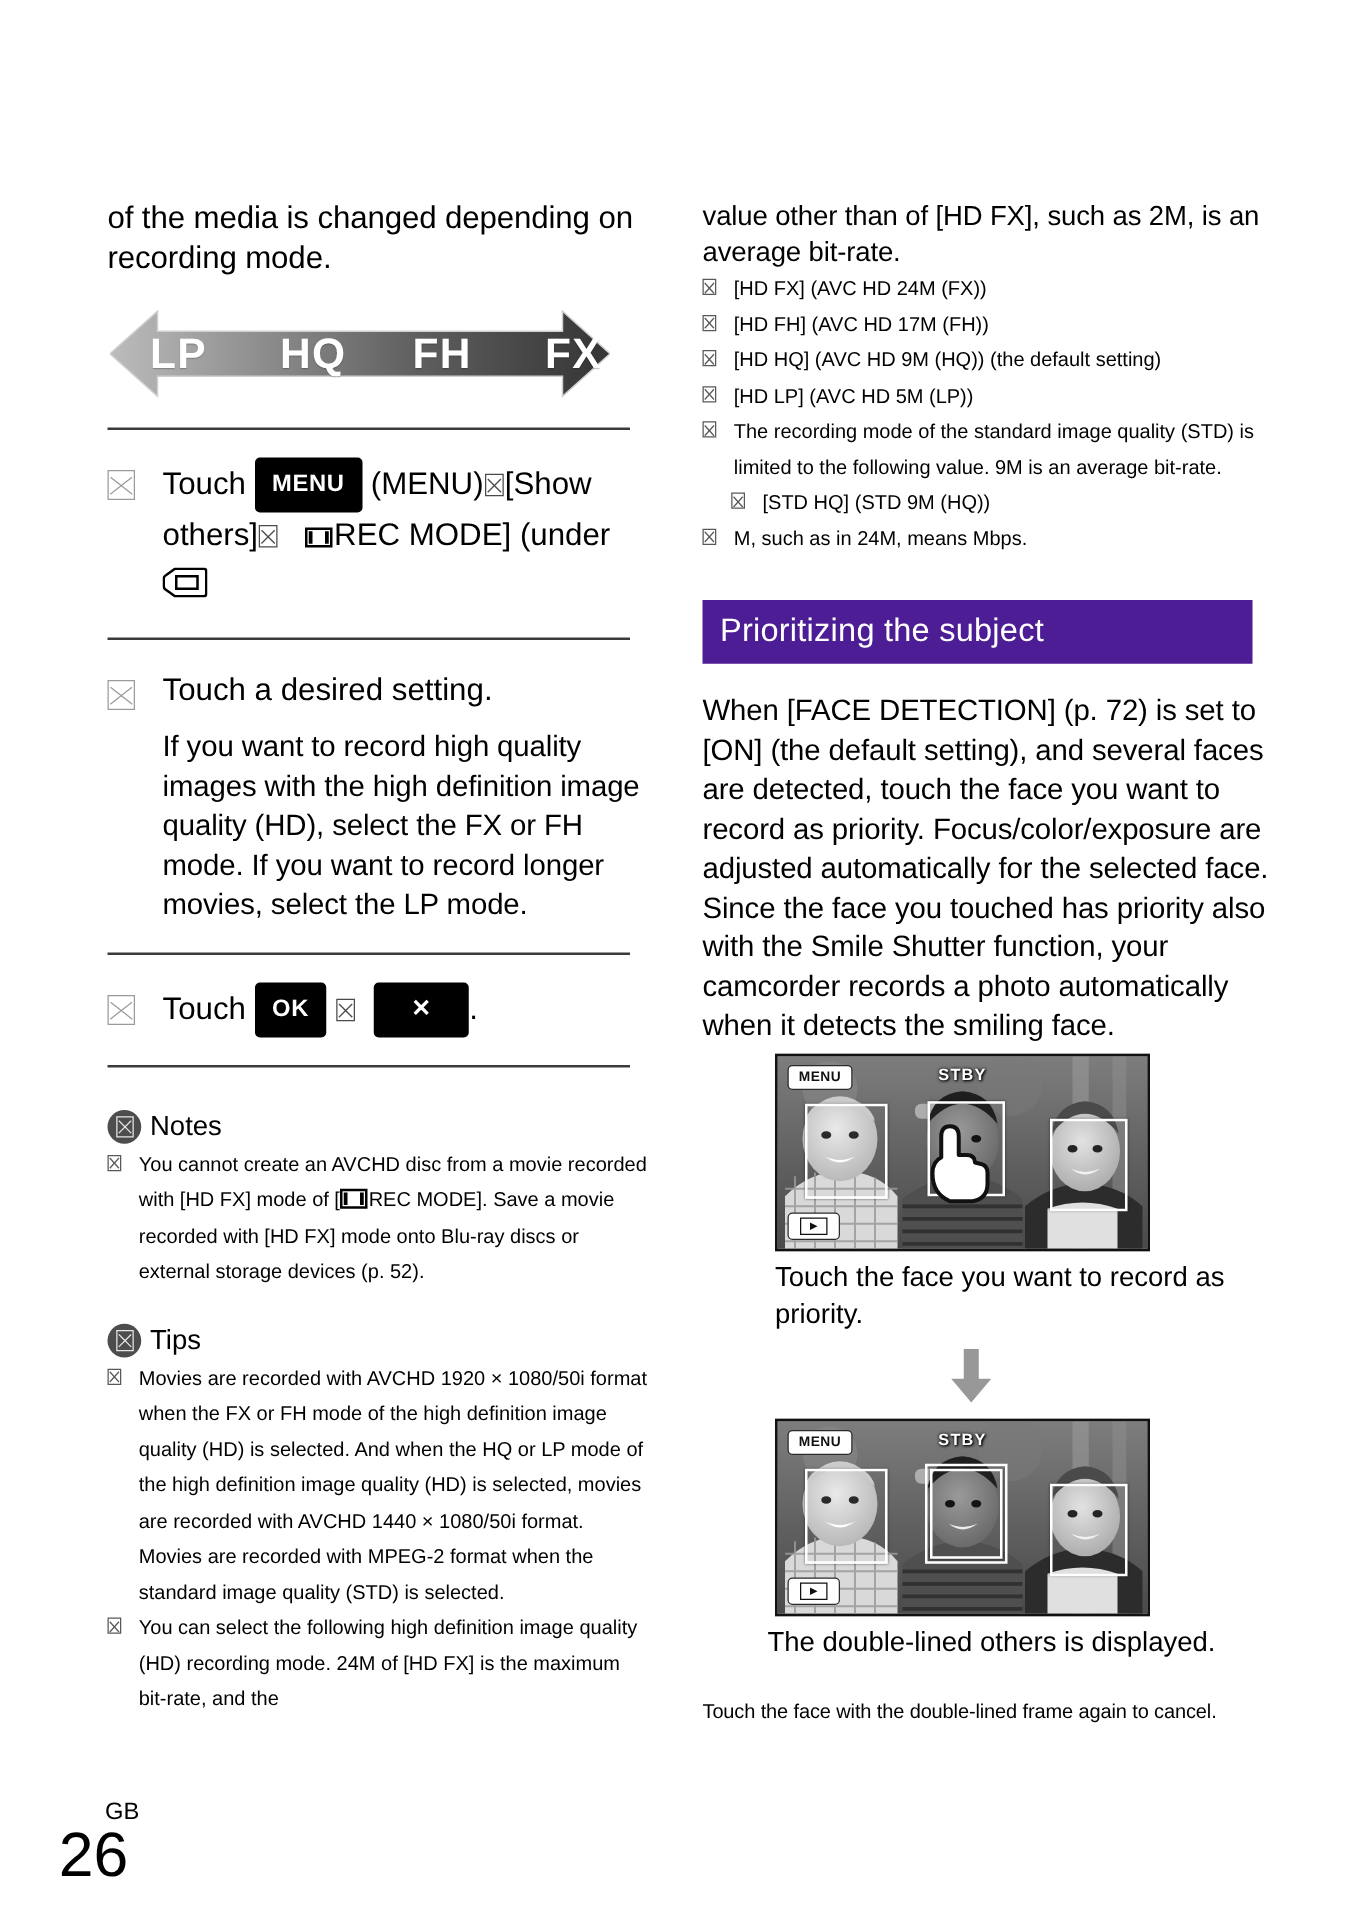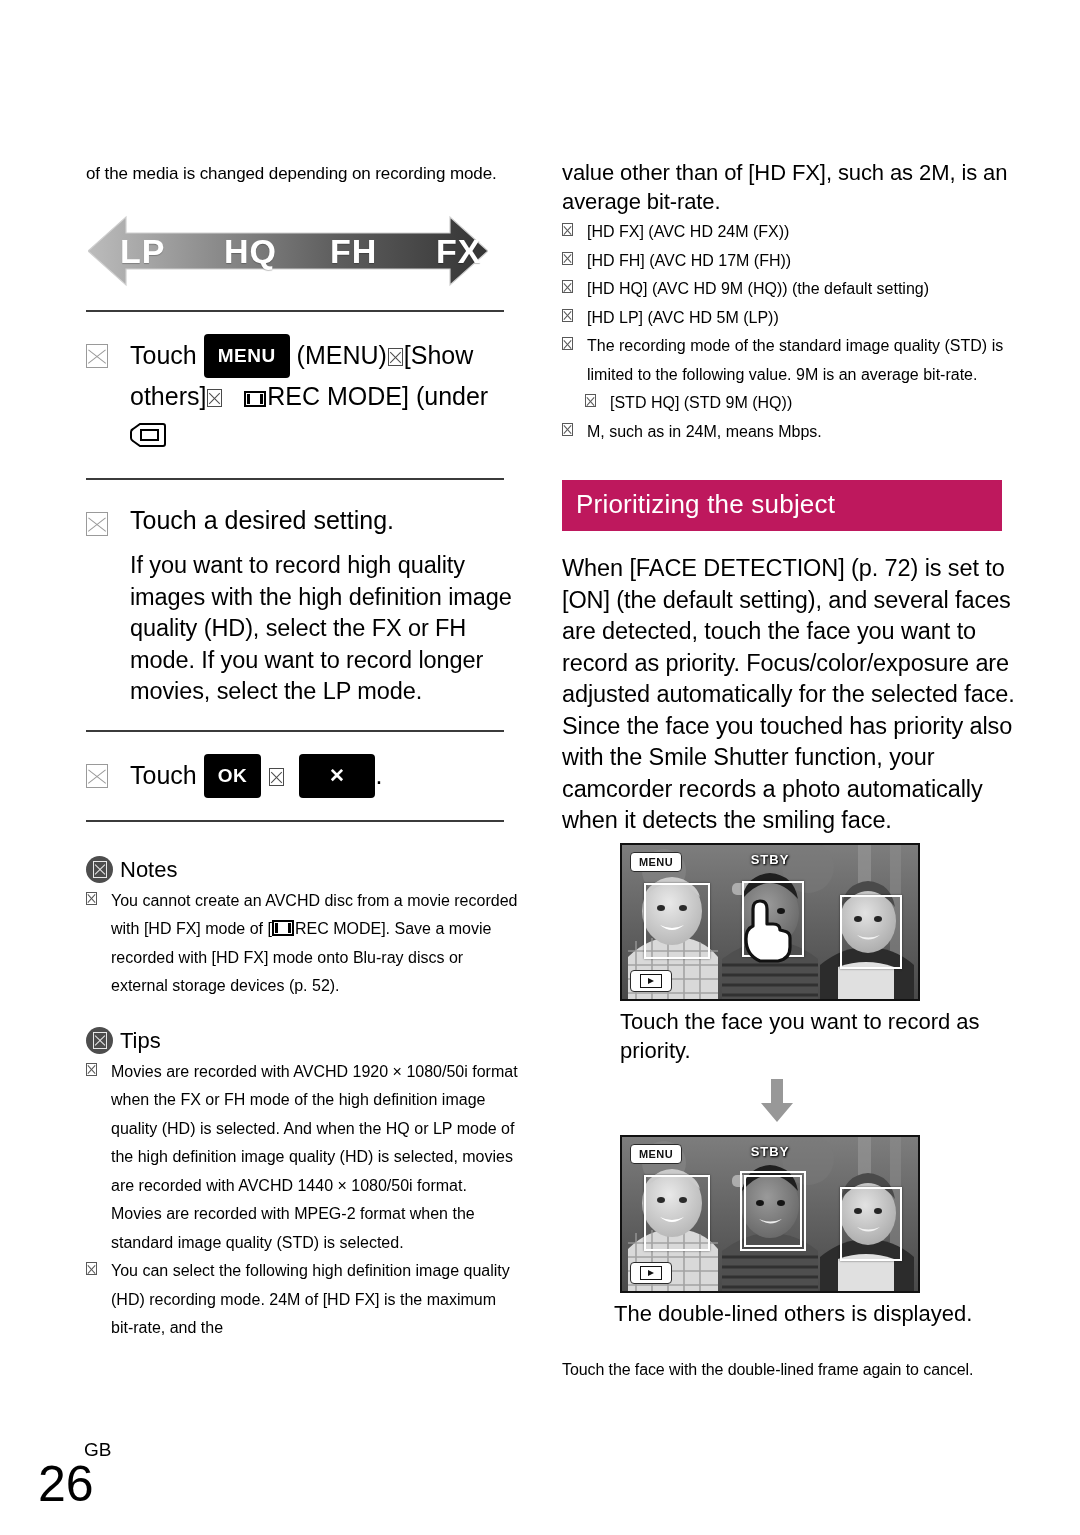--- a/index.html
+++ b/index.html
@@ -17,7 +17,7 @@
   .col-left{position:absolute;left:86px;top:158px;width:432px;}
   .col-right{position:absolute;left:562px;top:158px;width:468px;}
 
-  .para{font-size:17px;line-height:32px;letter-spacing:-0.1px;}
+  .para{font-size:25px;line-height:32px;letter-spacing:-0.1px;}
   .para.small{font-size:22px;line-height:29px;}
 
   

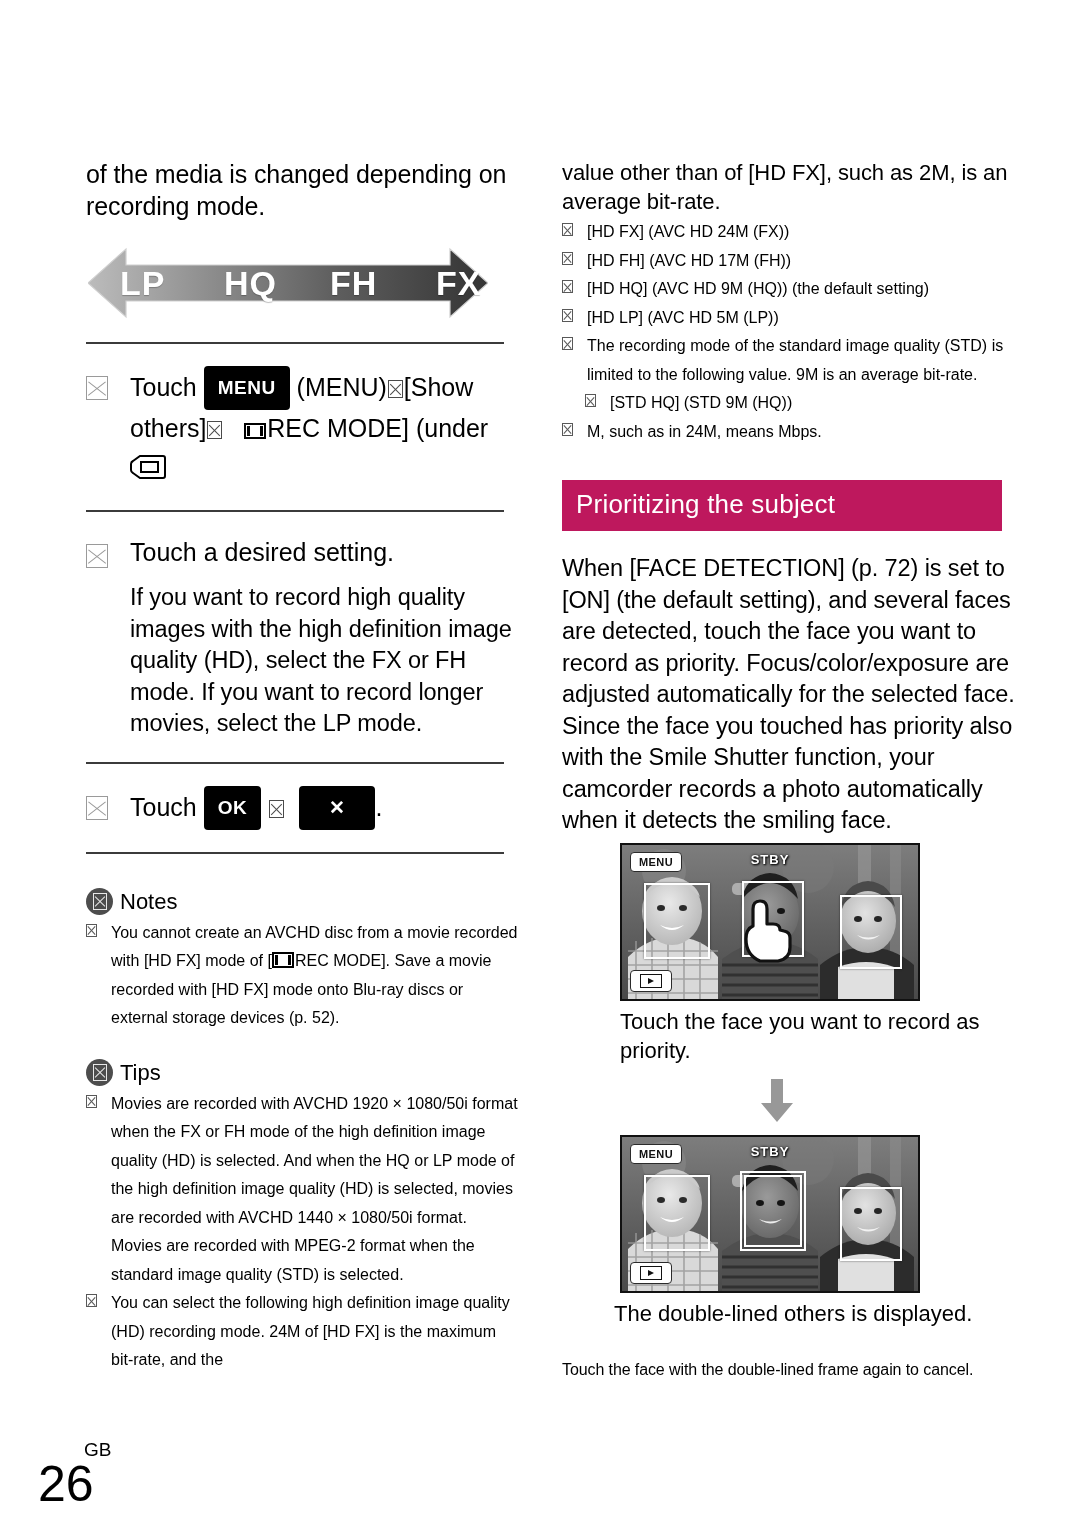--- a/index.html
+++ b/index.html
@@ -121,7 +121,7 @@
 
   
   .sec-head{
-    background:#be185d;color:#fff;font-size:26px;
+    background:#4c1d95;color:#fff;font-size:26px;
     padding:9px 14px 11px 14px;margin:34px 0 22px 0;width:440px;box-sizing:border-box;
     letter-spacing:.2px;
   }

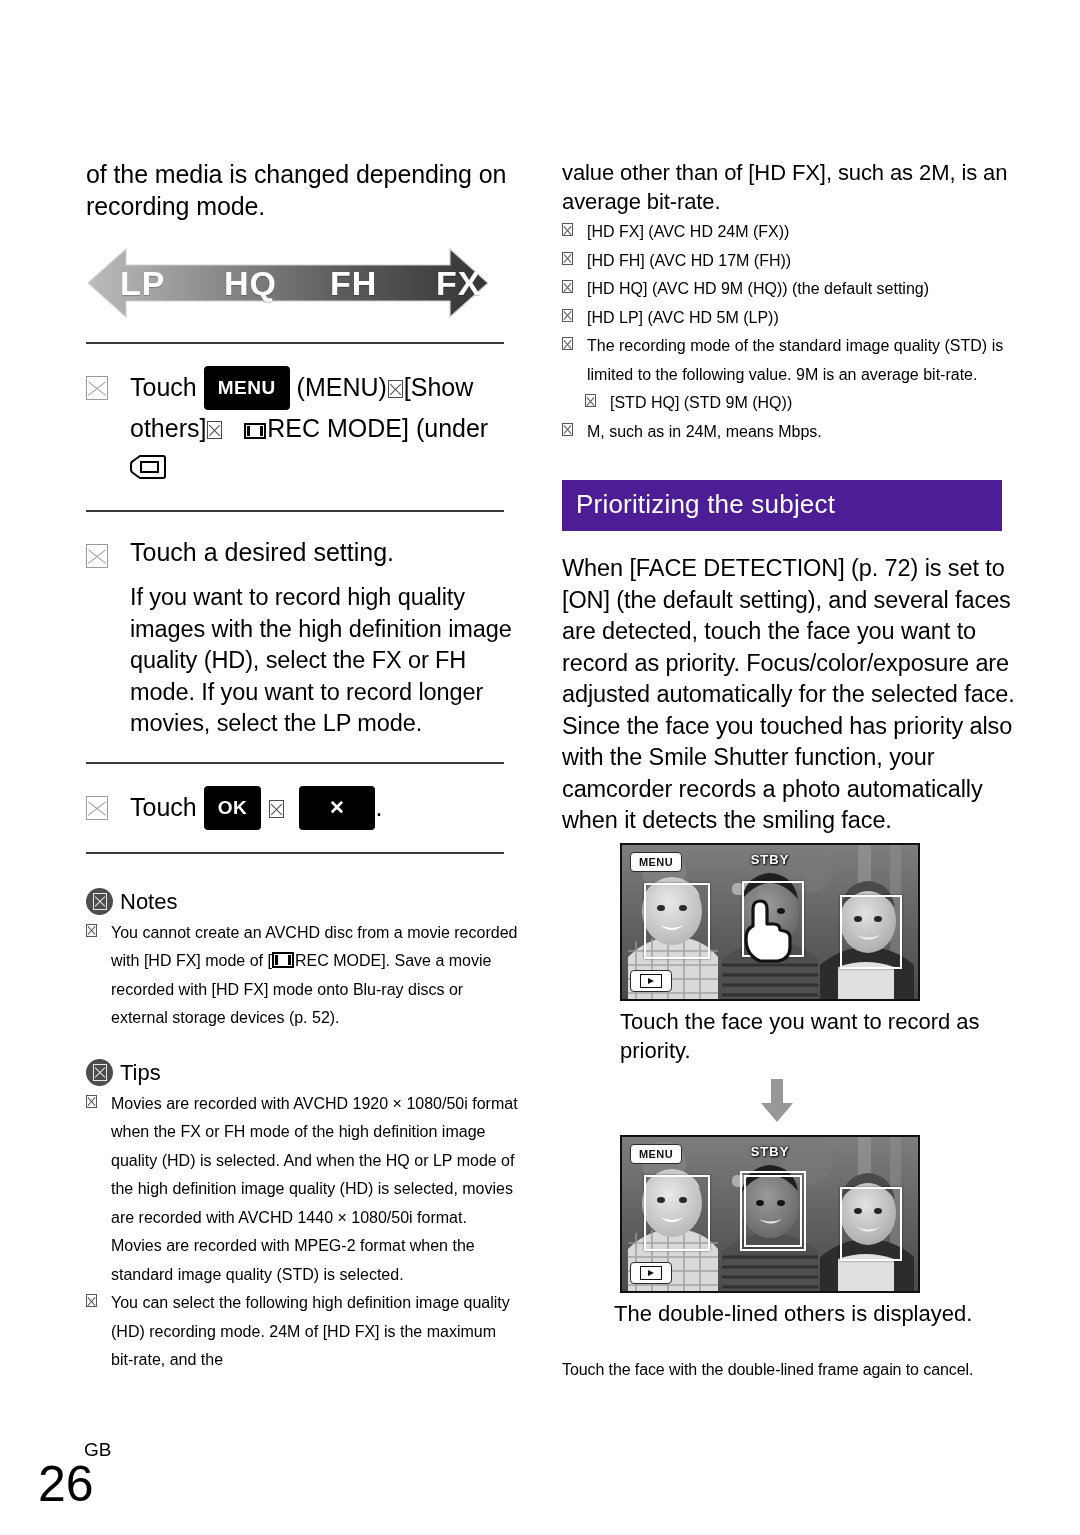--- a/index.html
+++ b/index.html
@@ -94,7 +94,7 @@
   .ic-cam{display:inline-block;vertical-align:-6px;margin-right:4px;}
 
   
-  .nt-head{display:flex;align-items:flex-end;margin:34px 0 4px 0;}
+  .nt-head{display:flex;align-items:center;margin:34px 0 4px 0;}
   .nt-circle{
     width:27px;height:27px;border-radius:50%;background:#4d4d4d;
     display:flex;align-items:center;justify-content:center;margin-right:7px;flex:0 0 27px;

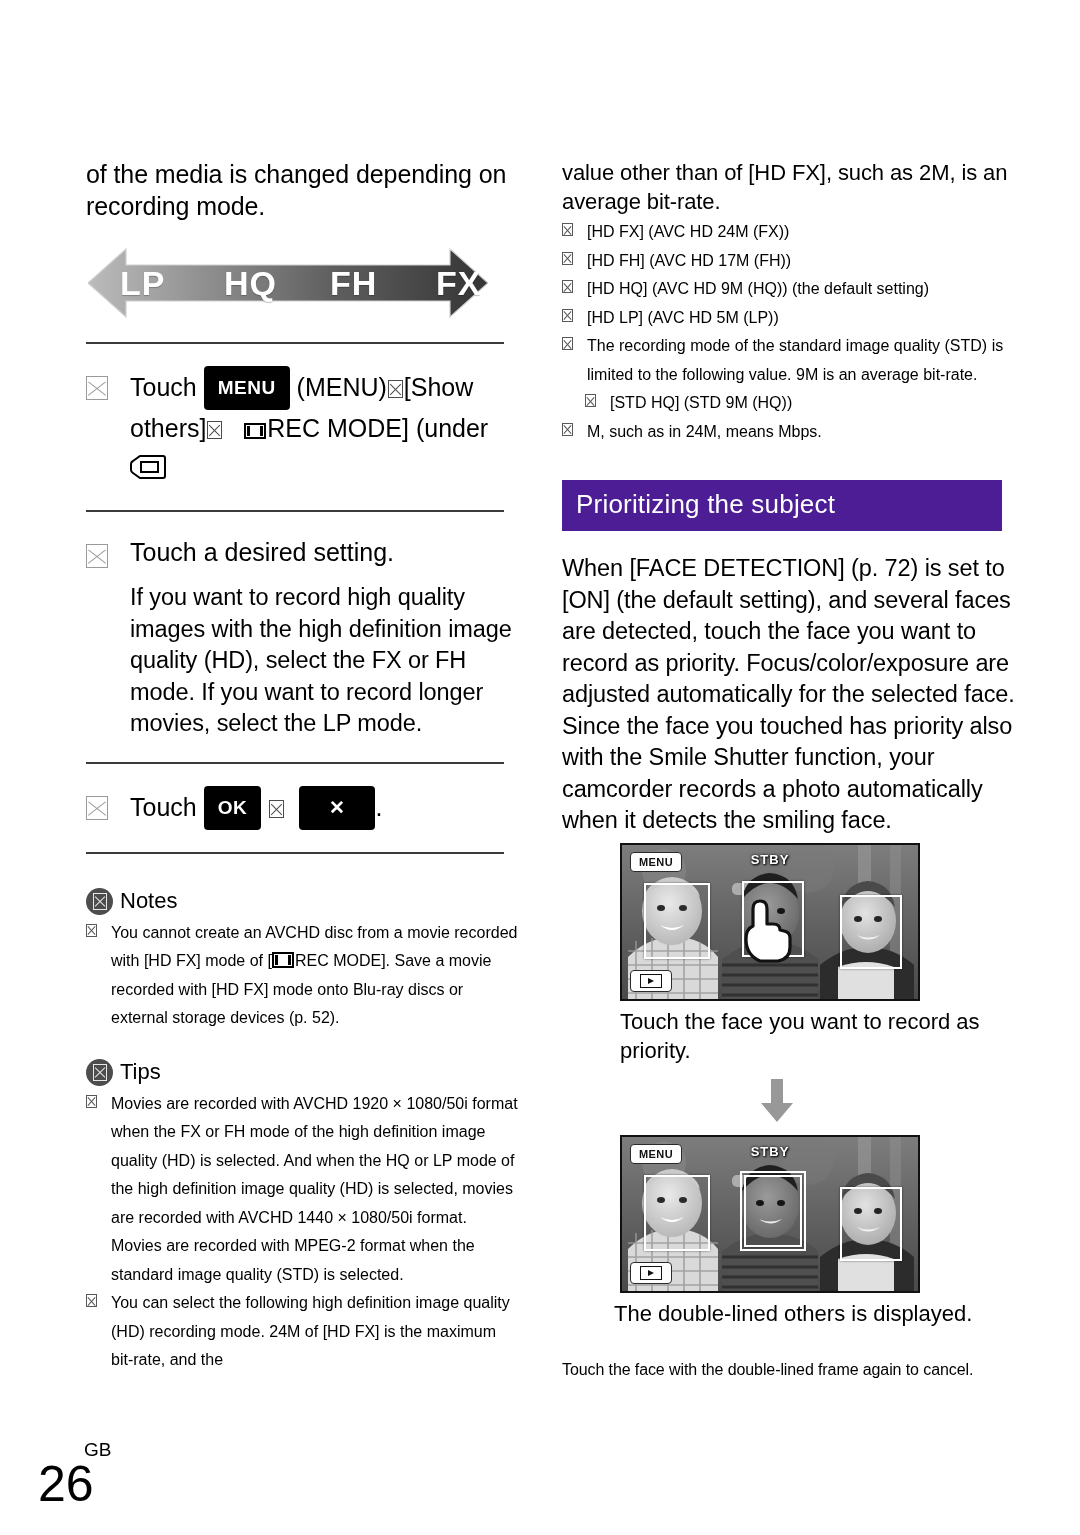--- a/index.html
+++ b/index.html
@@ -164,7 +164,7 @@
   
   .pagenum{position:absolute;left:38px;bottom:26px;}
   .pagenum .gb{font-size:19px;margin-left:46px;display:block;line-height:19px;}
-  .pagenum .num{font-size:50px;line-height:50px;display:block;}
+  .pagenum .num{font-size:50px;line-height:50px;display:block;text-align:center;}
 </style>
 </head>
 <body>

